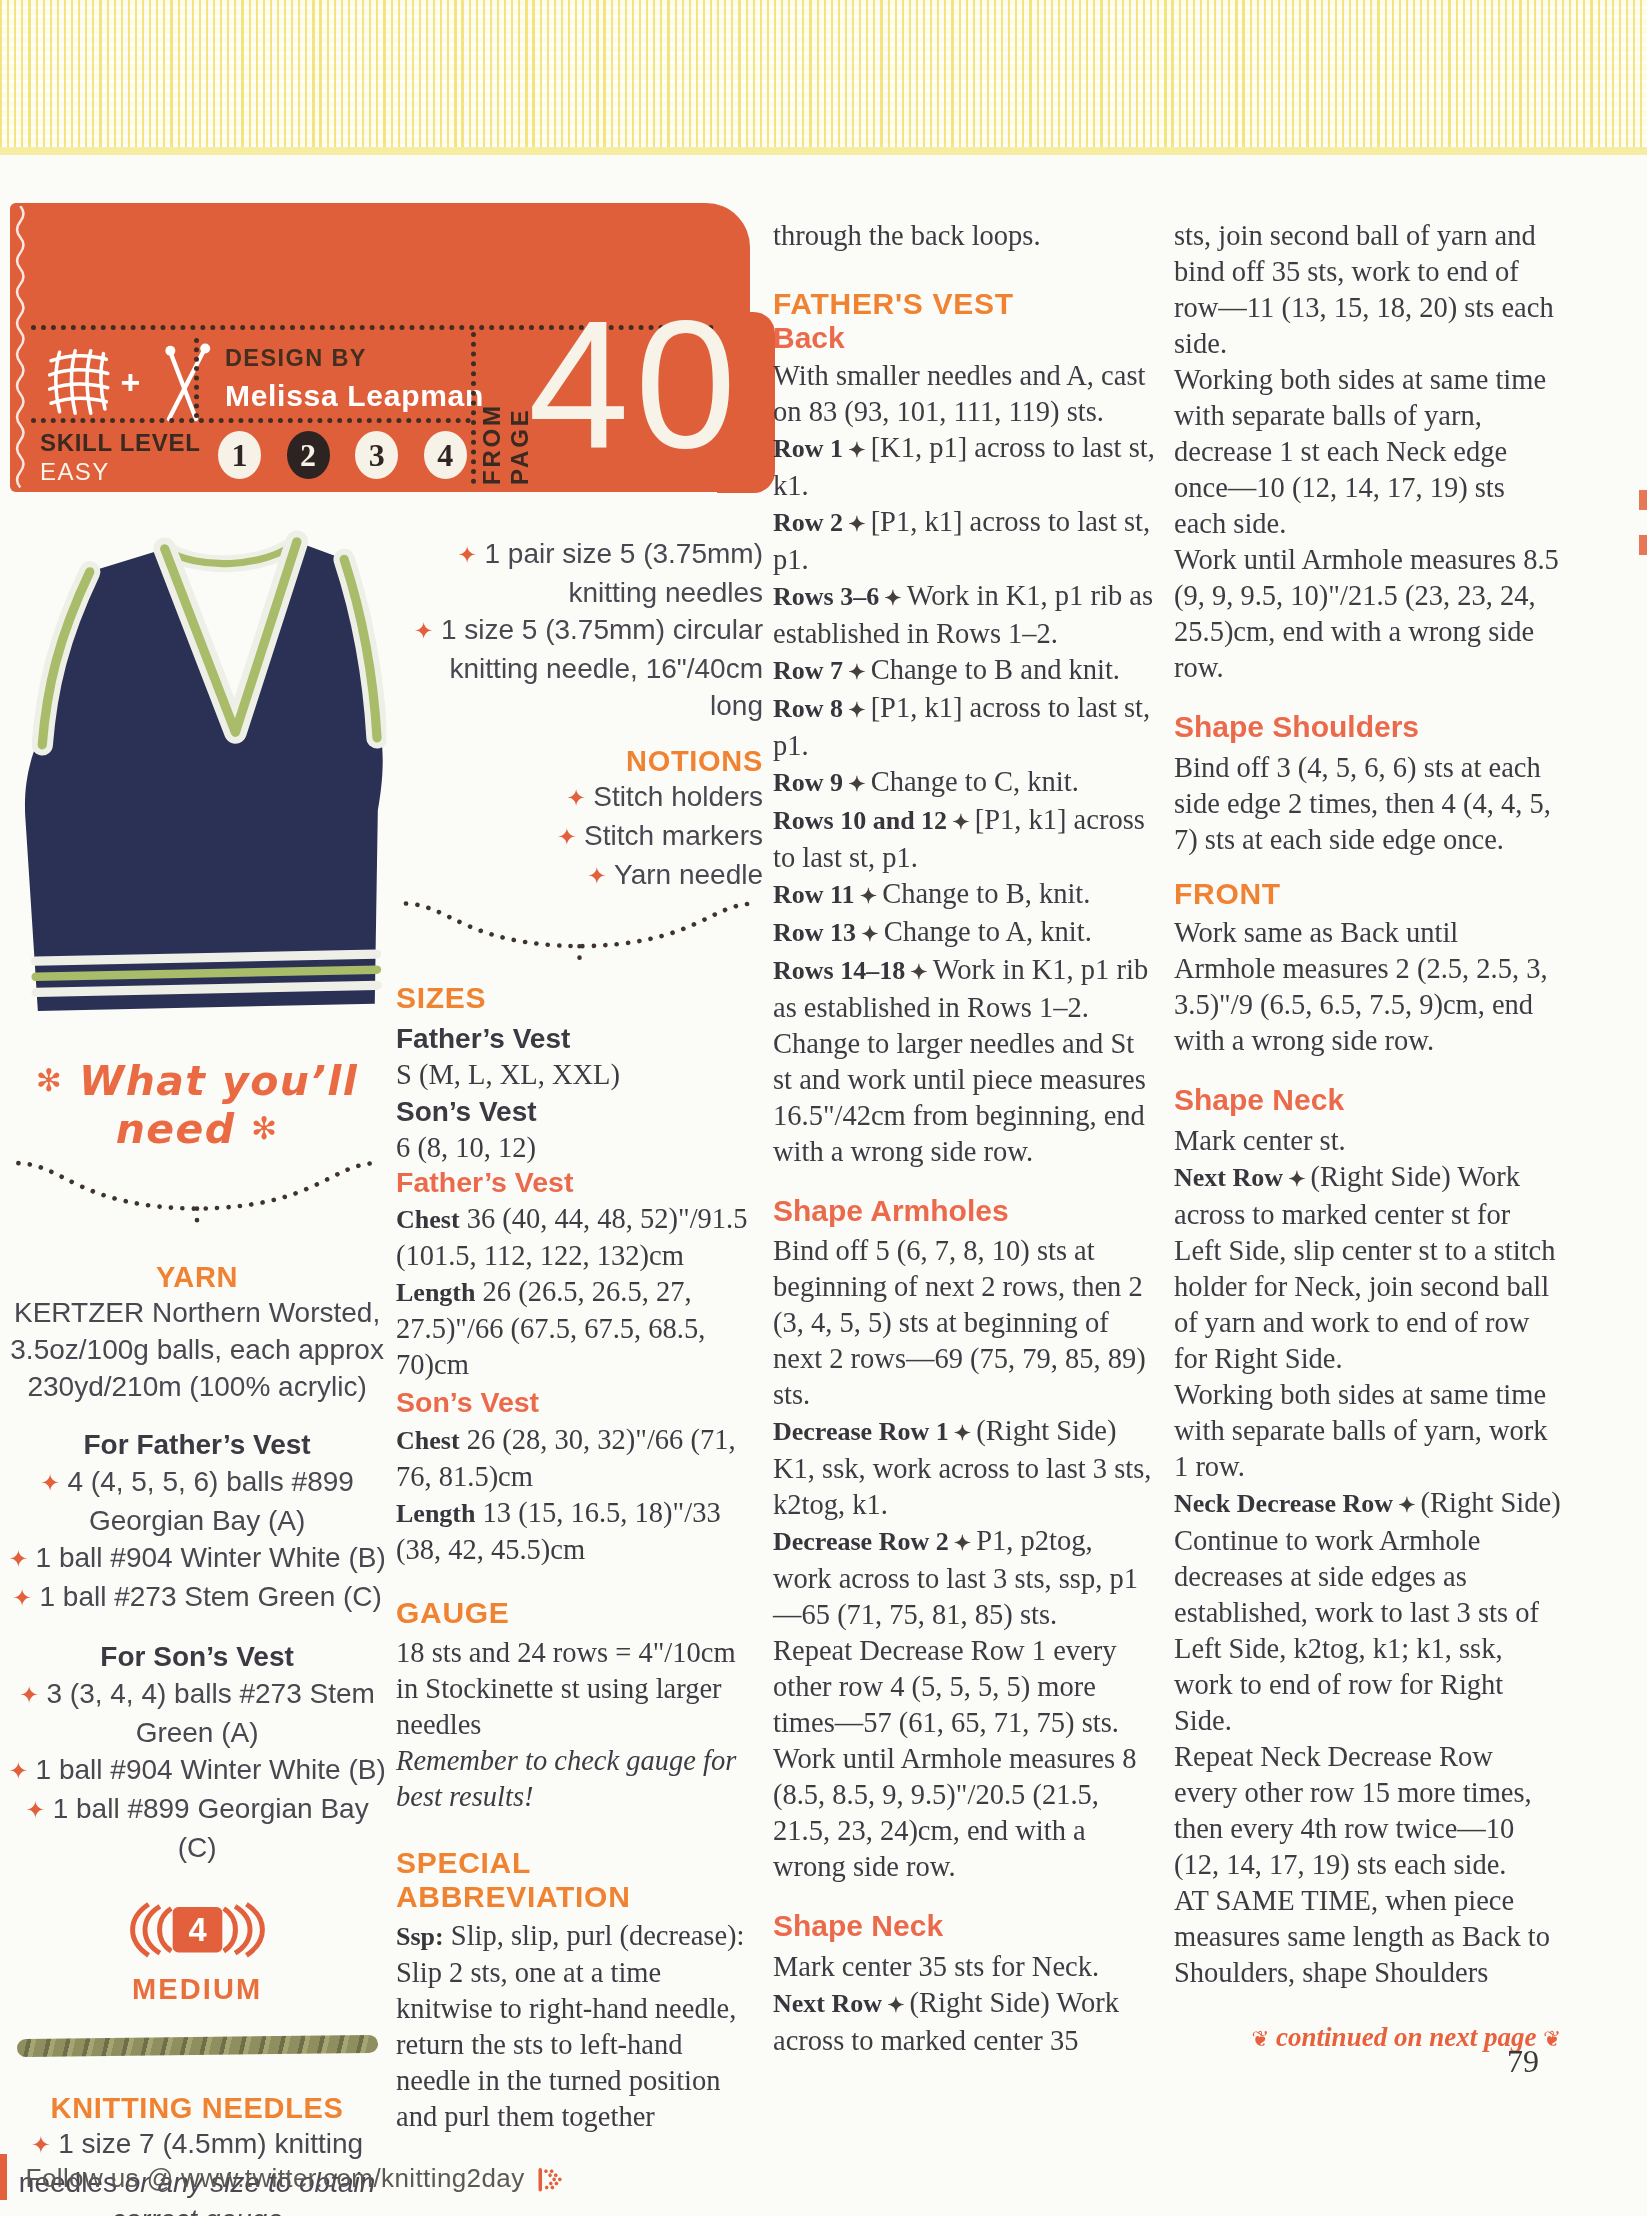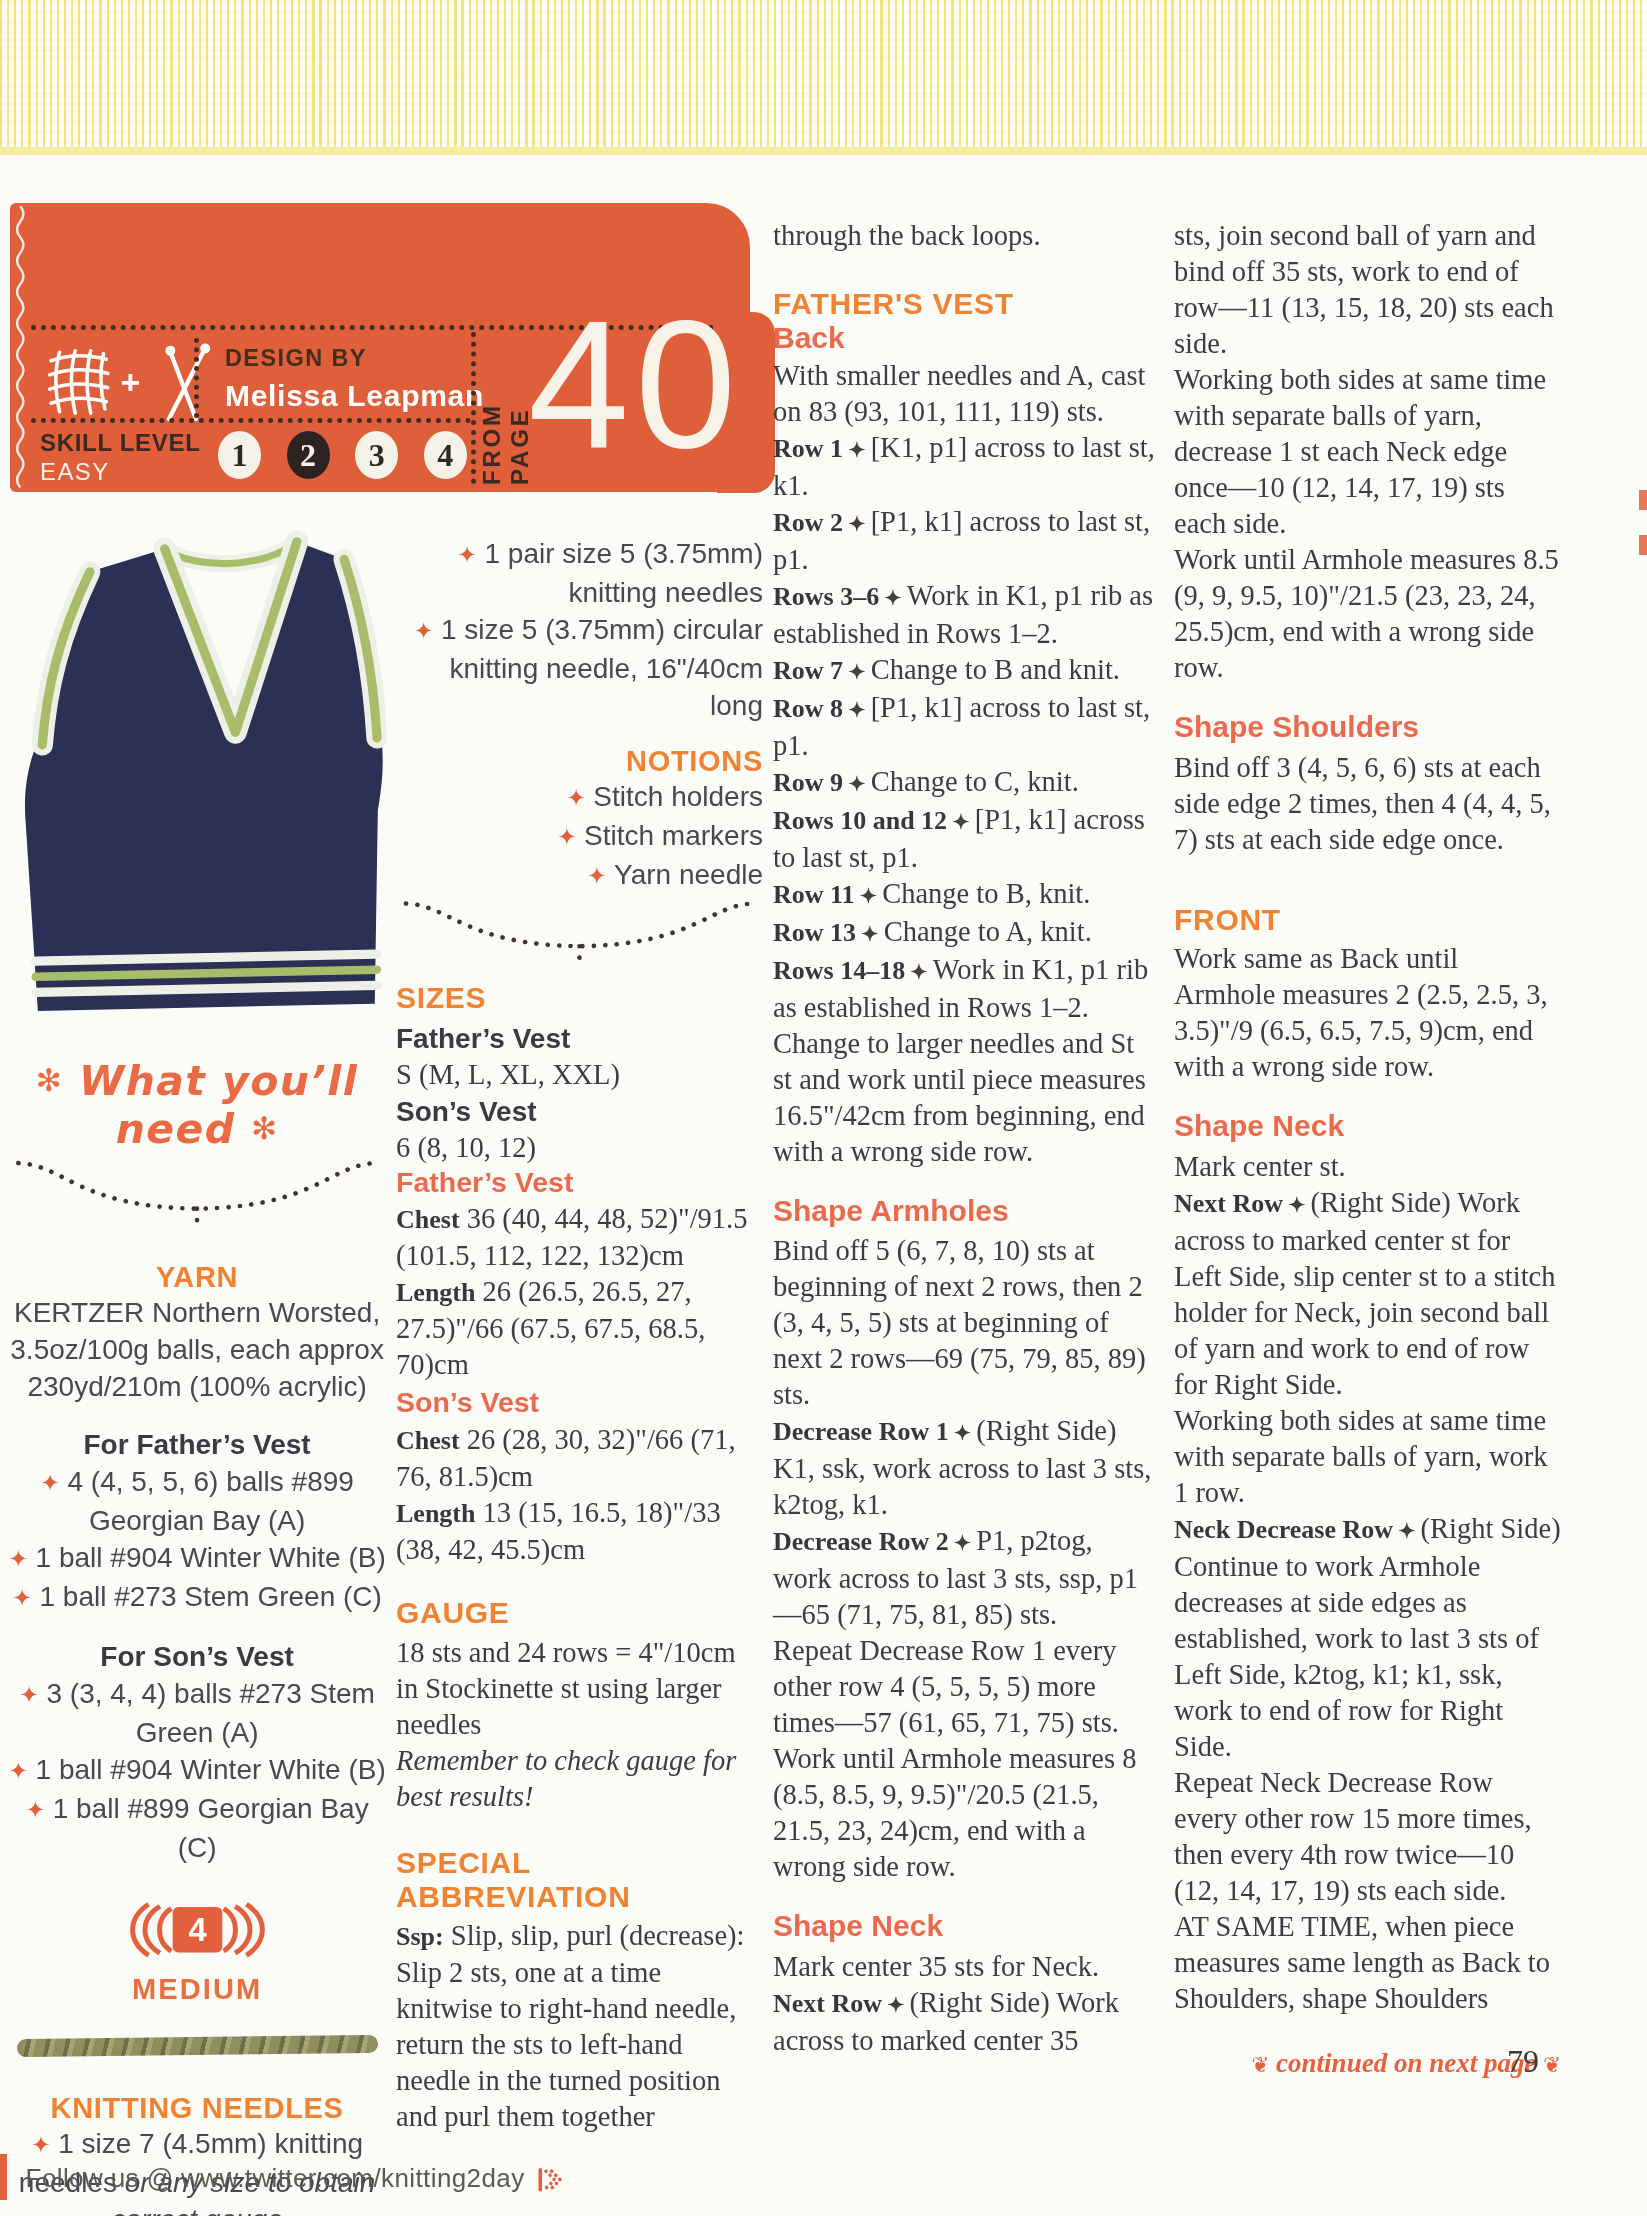--- a/index.html
+++ b/index.html
@@ -275,7 +275,7 @@
   <div class="sh2">Shape Shoulders</div>
   <p class="sp">Bind off 3 (4, 5, 6, 6) sts at each side edge 2 times, then 4 (4, 4, 5, 7) sts at each side edge once.</p>
 
-  <div class="oh2" style="margin-top:45px">FRONT</div>
+  <div class="oh2" style="margin-top:19px">FRONT</div>
   <p class="sp">Work same as Back until Armhole measures 2 (2.5, 2.5, 3, 3.5)"/9 (6.5, 6.5, 7.5, 9)cm, end with a wrong side row.</p>
 
   <div class="sh2">Shape Neck</div>

